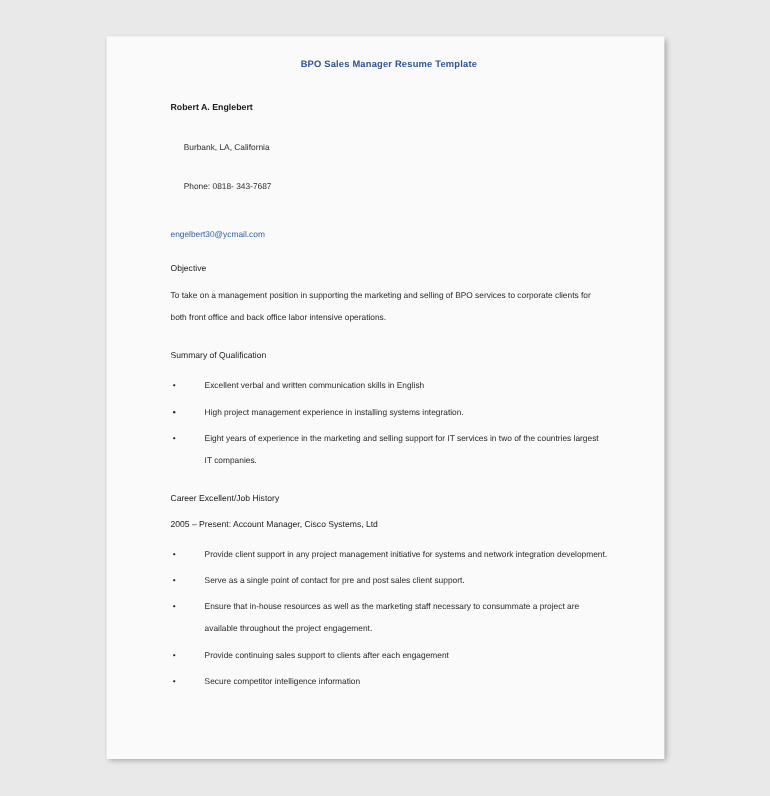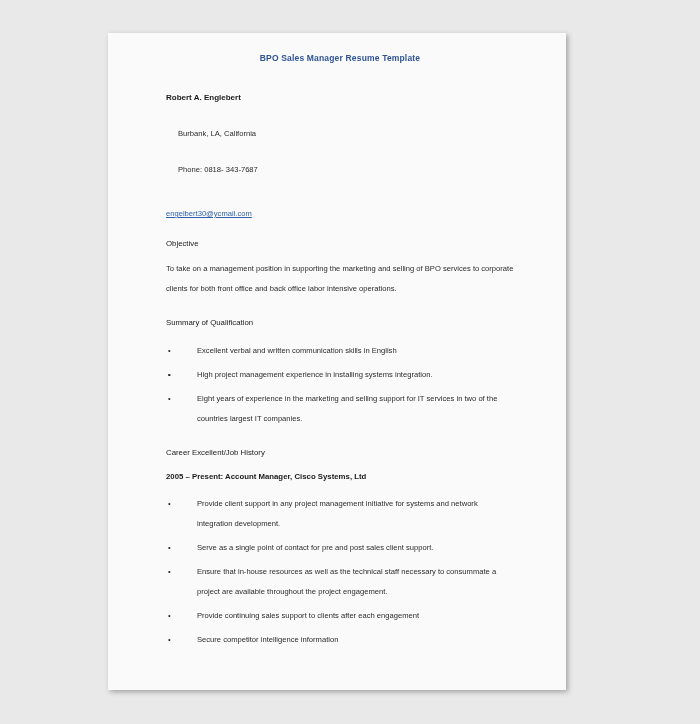--- a/index.html
+++ b/index.html
@@ -20,9 +20,9 @@
   }
   .page {
     position: absolute;
-    left: 108px;
+    left: 97px;
     top: 33px;
-    width: 458px;
+    width: 507px;
     height: 657px;
     background: #fafafa;
     box-shadow: 2px 2px 5px rgba(0,0,0,0.30);

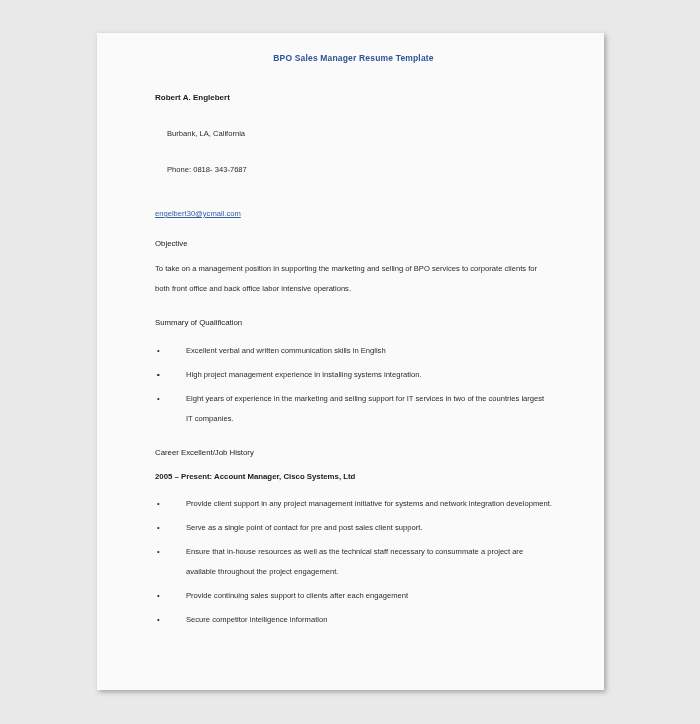--- a/index.html
+++ b/index.html
@@ -58,7 +58,6 @@
   .email-link {
     font-size: 7.6px;
     color: #2f5fa8;
-    text-decoration: underline;
   }
   .section-heading {
     font-weight: normal;

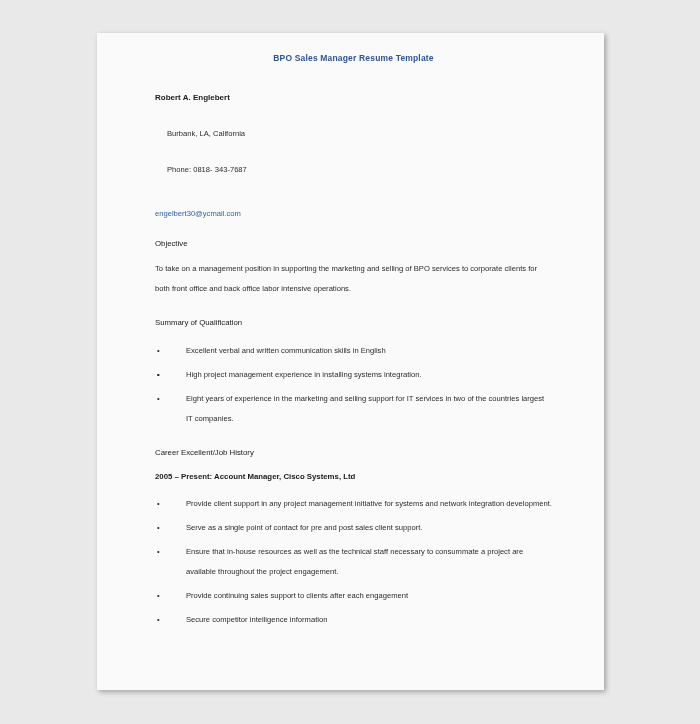--- a/index.html
+++ b/index.html
@@ -101,7 +101,7 @@
     color: #2b2b2b;
   }
   .job-entry {
-    font-weight: bold;
+    font-weight: normal;
     font-size: 7.8px;
     color: #1a1a1a;
     margin: 0;

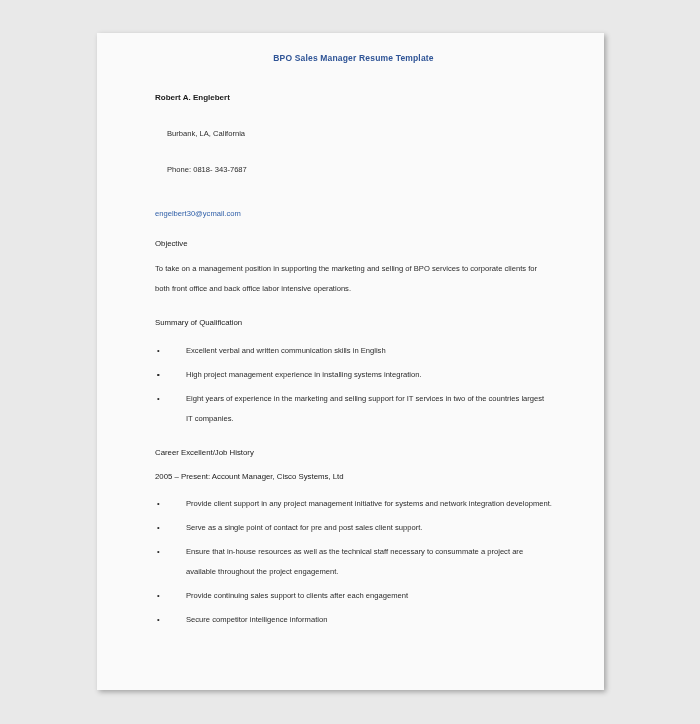--- a/index.html
+++ b/index.html
@@ -168,7 +168,7 @@
       </li>
       <li class="bullet-item">
         <span class="bullet-dot">•</span>
-        <span>Ensure that in-house resources as well as the technical staff necessary to consummate a project are available throughout the project engagement.</span>
+        <span>Ensure that in-house resources as well as the marketing staff necessary to consummate a project are available throughout the project engagement.</span>
       </li>
       <li class="bullet-item">
         <span class="bullet-dot">•</span>

